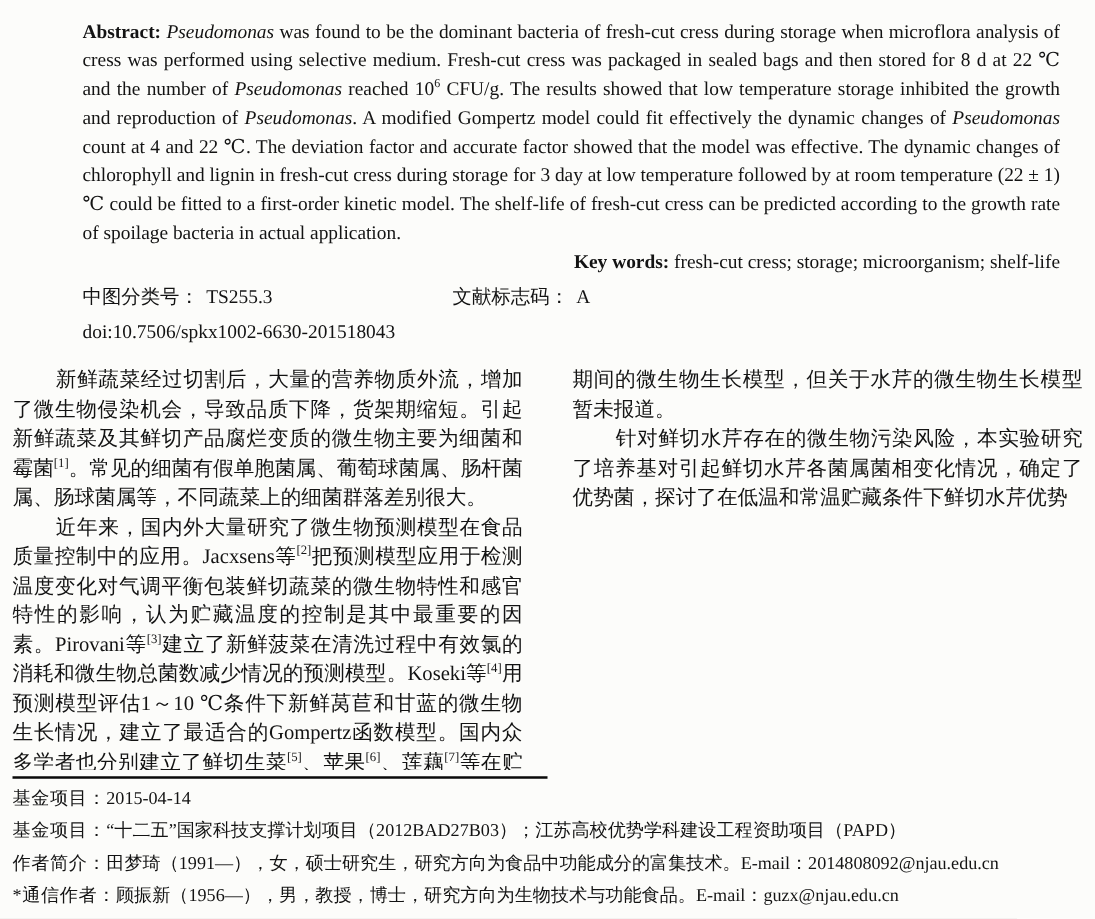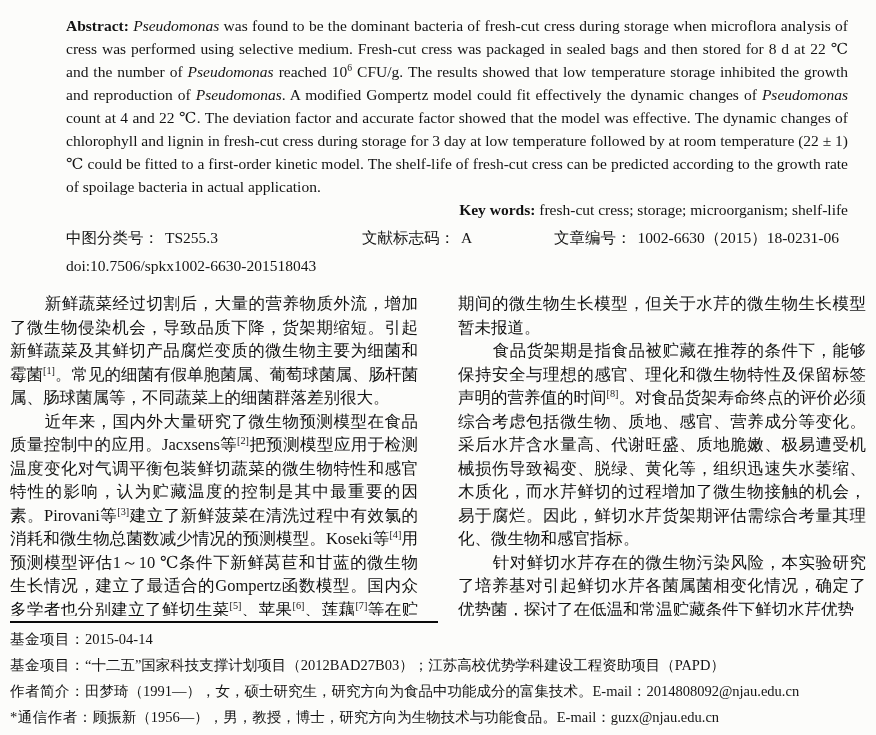--- a/index.html
+++ b/index.html
@@ -101,9 +101,6 @@
       <div class="meta-item m2">
         <span>文献标志码：</span><span class="val">A</span>
       </div>
-      <div class="meta-item m3">
-        <span>文章编号：</span><span class="val">1002-6630（2015）18-0231-06</span>
-      </div>
     </div>
 
     <div class="doi-line">doi:10.7506/spkx1002-6630-201518043</div>

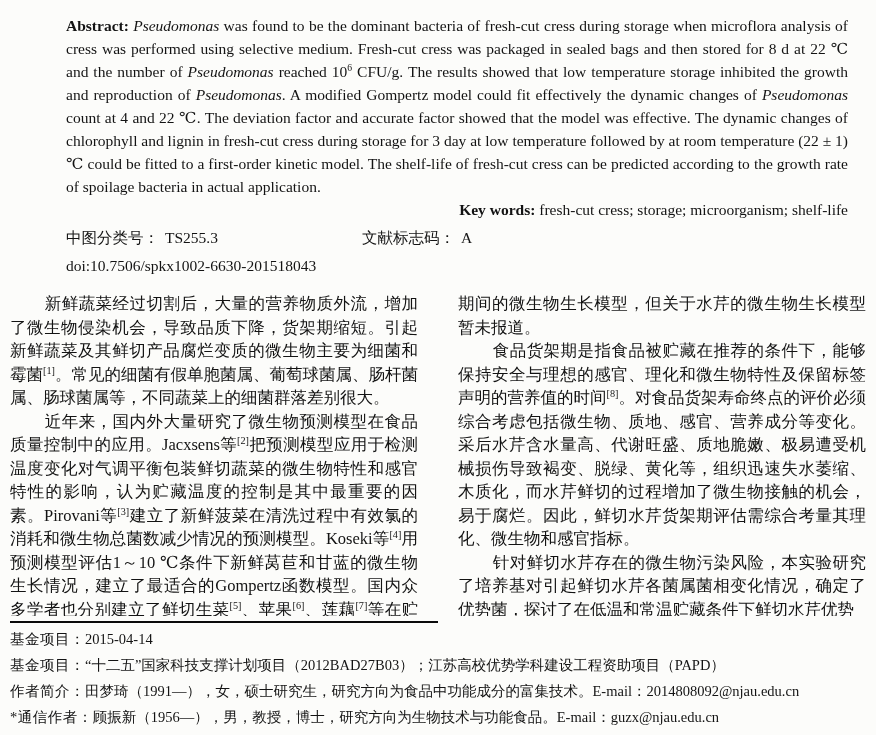--- a/index.html
+++ b/index.html
@@ -113,7 +113,6 @@
     </div>
     <div class="col">
       <p class="cont"><span>期间的微生物生长模型，但关于水芹的微生物生长模型暂未报道。</span></p>
-      <p><span>食品货架期是指食品被贮藏在推荐的条件下，能够保持安全与理想的感官、理化和微生物特性及保留标签声明的营养值的时间</span><span class="seg-sup">[8]</span><span>。对食品货架寿命终点的评价必须综合考虑包括微生物、质地、感官、营养成分等变化。采后水芹含水量高、代谢旺盛、质地脆嫩、极易遭受机械损伤导致褐变、脱绿、黄化等，组织迅速失水萎缩、木质化，而水芹鲜切的过程增加了微生物接触的机会，易于腐烂。因此，鲜切水芹货架期评估需综合考量其理化、微生物和感官指标。</span></p>
       <p><span>针对鲜切水芹存在的微生物污染风险，本实验研究了培养基对引起鲜切水芹各菌属菌相变化情况，确定了优势菌，探讨了在低温和常温贮藏条件下鲜切水芹优势</span></p>
     </div>
   </div>

